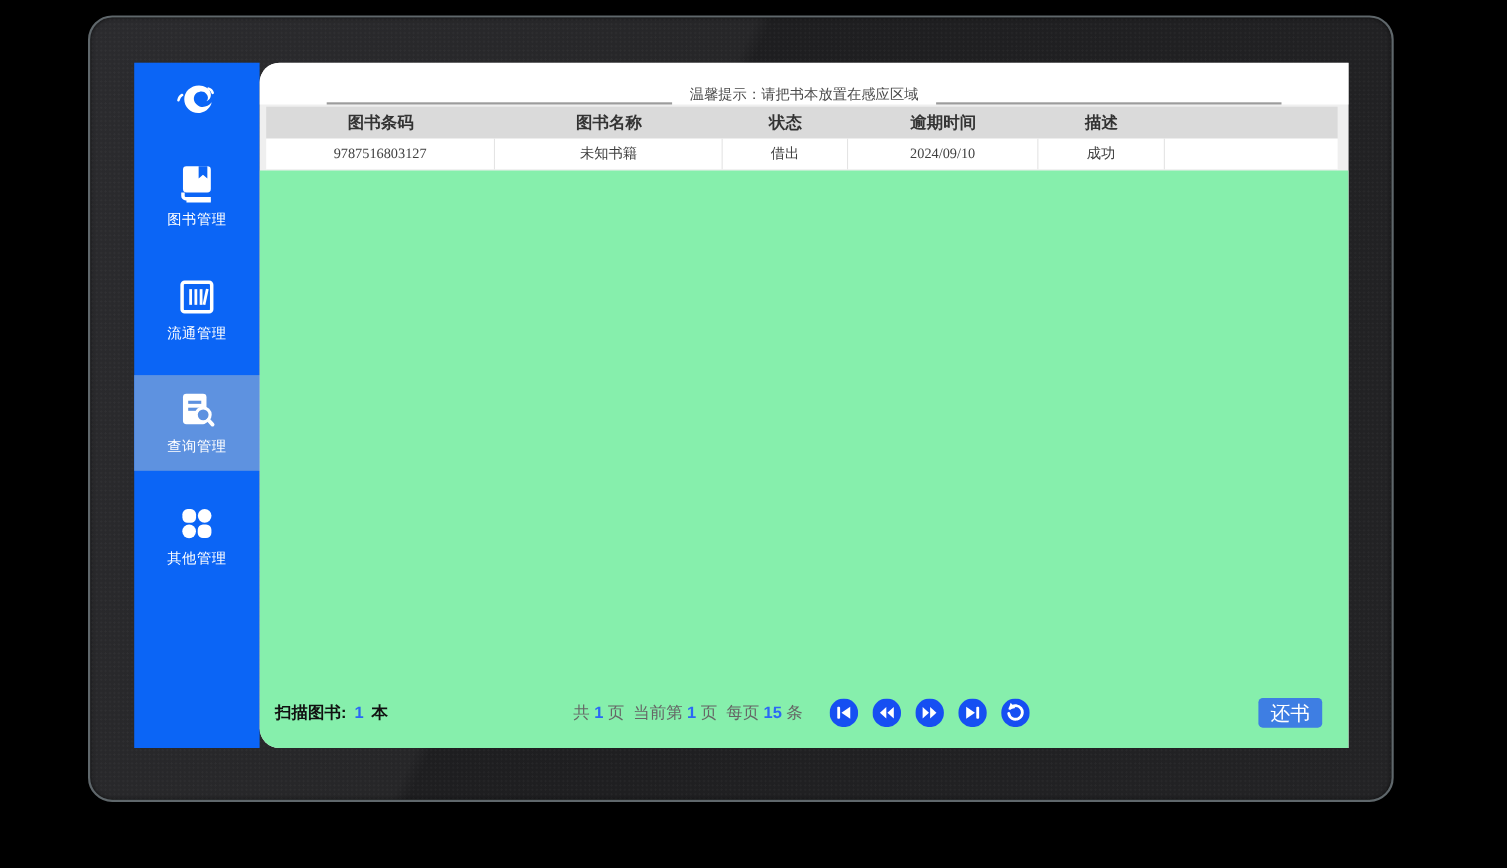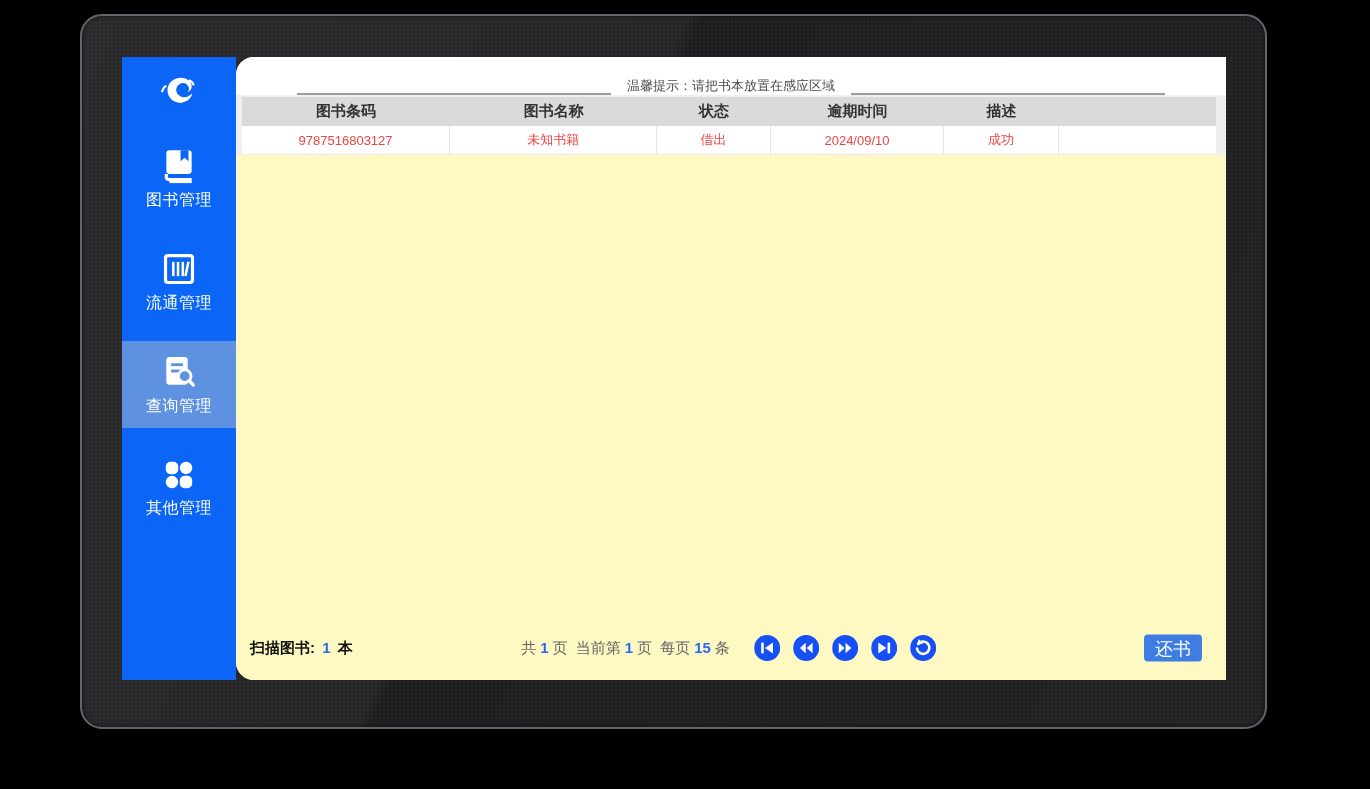--- a/index.html
+++ b/index.html
@@ -44,7 +44,7 @@
   .thead{background:#dadada;height:29px;}
   .thead .cell{font-weight:700;font-size:15px;color:#333;}
   .tbody-row{background:#fff;height:28px;border-bottom:1px solid #e8e8e8;}
-  .tbody-row .cell{font-size:13px;color:#ef4444;font-weight:500;border-right:1px solid #e4e4e4;}
+  .tbody-row .cell{font-size:13px;color:#404040;font-weight:500;border-right:1px solid #e4e4e4;font-family:Liberation Serif, serif;}
   .tbody-row .cell:last-child{border-right:none;}
   .cell{display:flex;align-items:center;justify-content:center;box-sizing:border-box;white-space:nowrap;}
   .c0{width:21.37%}.c1{width:21.27%}.c2{width:11.66%}.c3{width:17.79%}.c4{width:11.76%}.c5{width:16.15%}

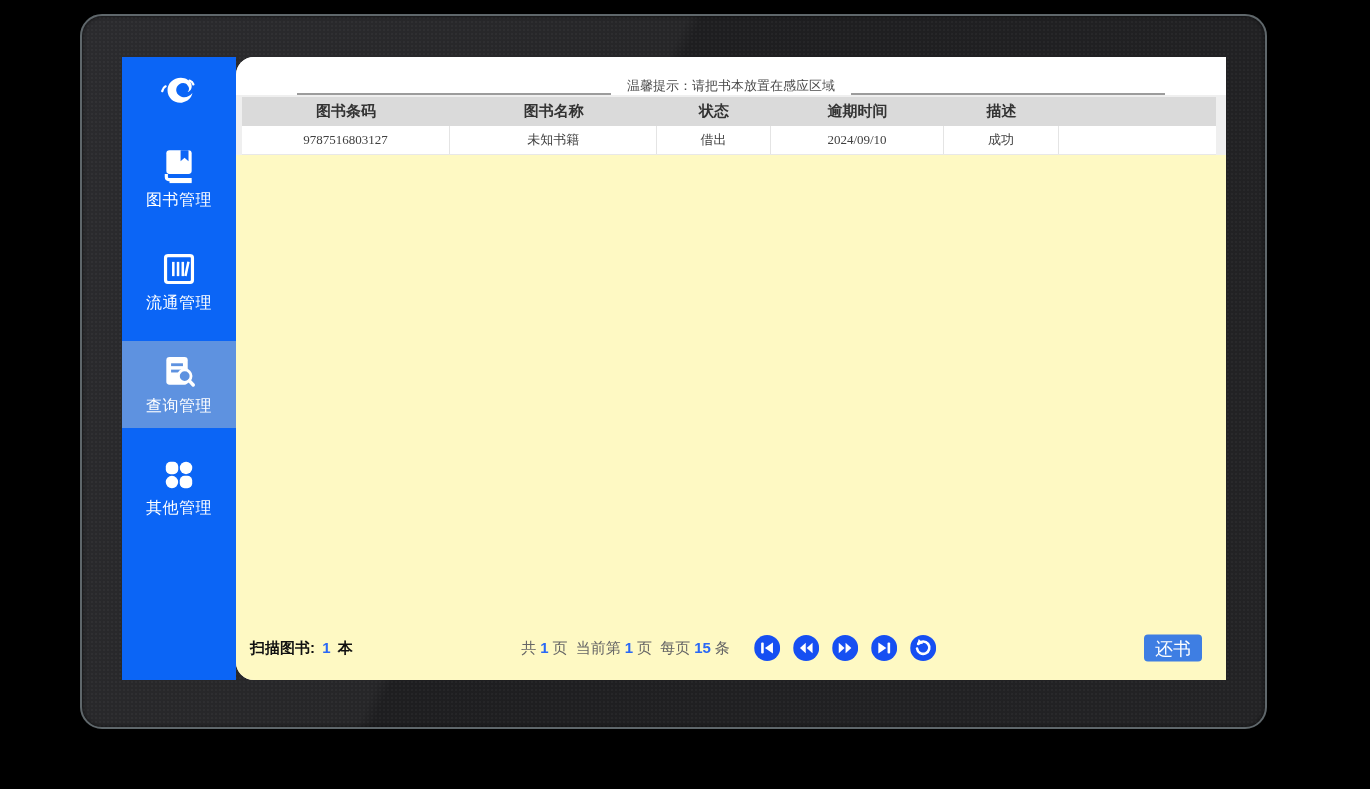--- a/index.html
+++ b/index.html
@@ -24,7 +24,7 @@
   .side-item{height:87px;margin-bottom:16px;display:flex;flex-direction:column;
     align-items:center;justify-content:center;cursor:pointer;}
   .side-item.selected{background:#5e92e0;}
-  .side-item .lbl{color:#fff;font-size:16px;margin-top:5px;letter-spacing:.5px;white-space:nowrap;}
+  .side-item .lbl{color:#fff;font-size:13px;margin-top:5px;letter-spacing:.5px;white-space:nowrap;}
   .side-item svg{display:block;}
 
   

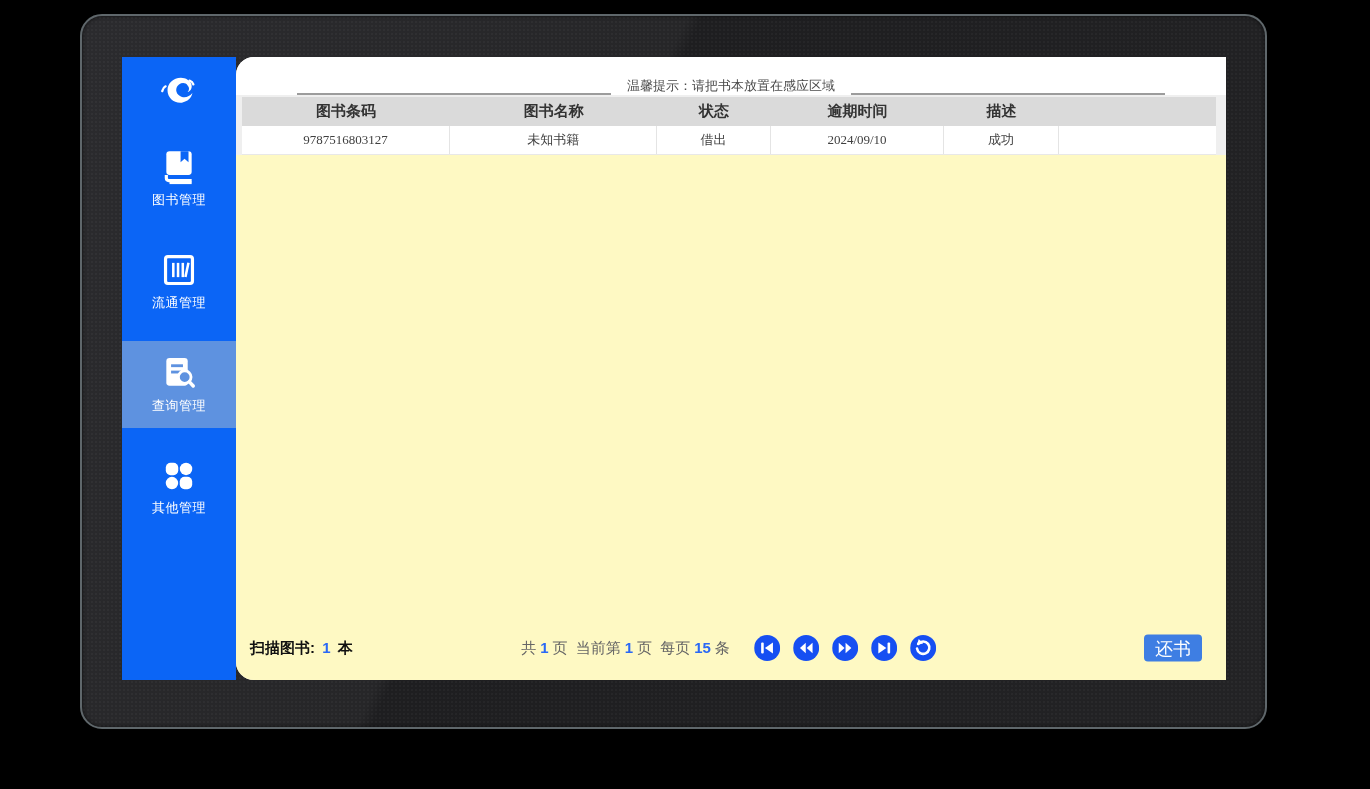--- a/index.html
+++ b/index.html
@@ -49,7 +49,7 @@
   .cell{display:flex;align-items:center;justify-content:center;box-sizing:border-box;white-space:nowrap;}
   .c0{width:21.37%}.c1{width:21.27%}.c2{width:11.66%}.c3{width:17.79%}.c4{width:11.76%}.c5{width:16.15%}
 
-  .body{flex:1;background:#fef9c3;position:relative;}
+  .body{flex:1;background:#86efac;position:relative;}
 
   
   .footer{position:absolute;left:0;right:0;bottom:12px;height:40px;}

